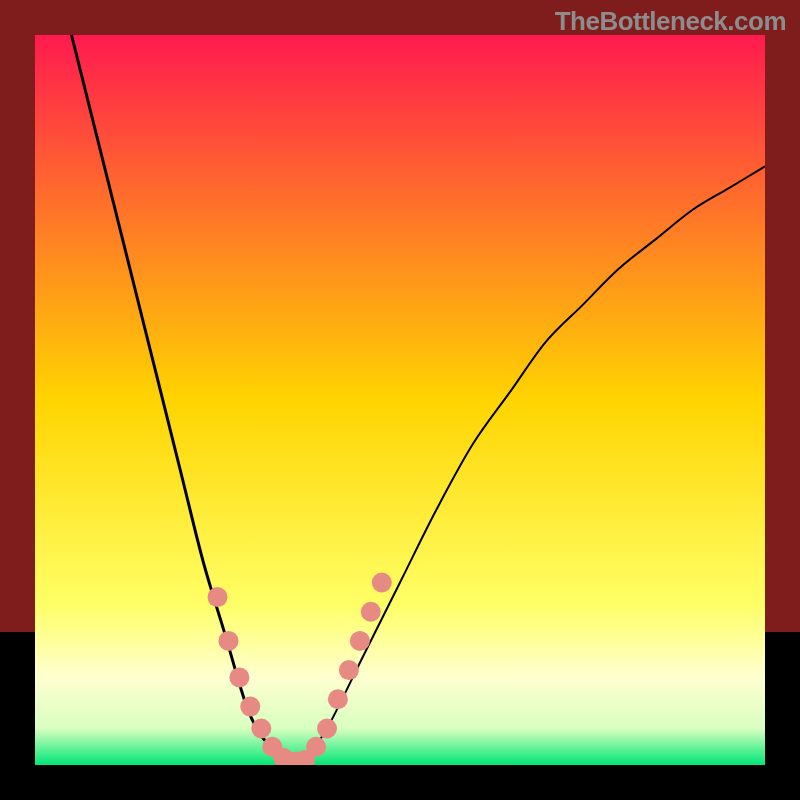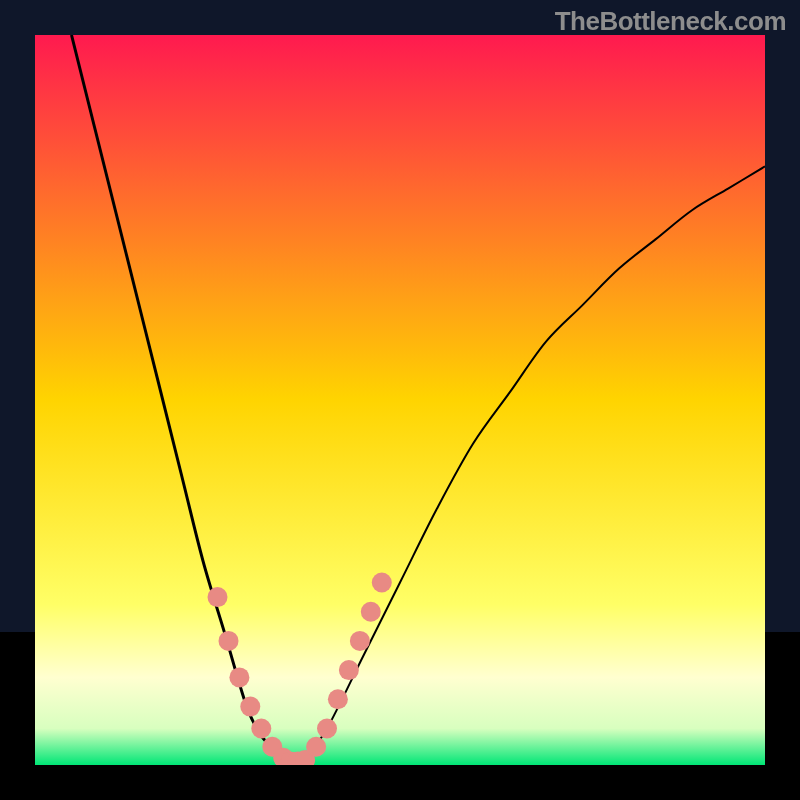--- a/index.html
+++ b/index.html
@@ -16,7 +16,7 @@
     top: 0;
     width: 800px;
     height: 632px;
-    background: #0f172a;
+    background: #7f1d1d;
   }
   .plot-area {
     position: absolute;

